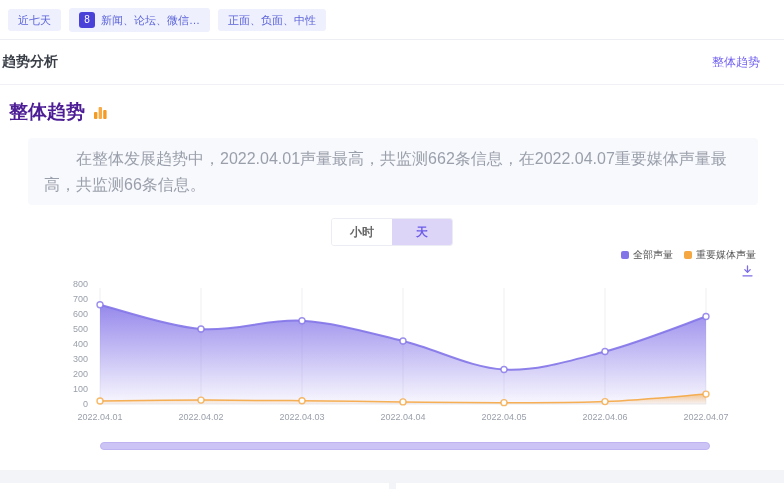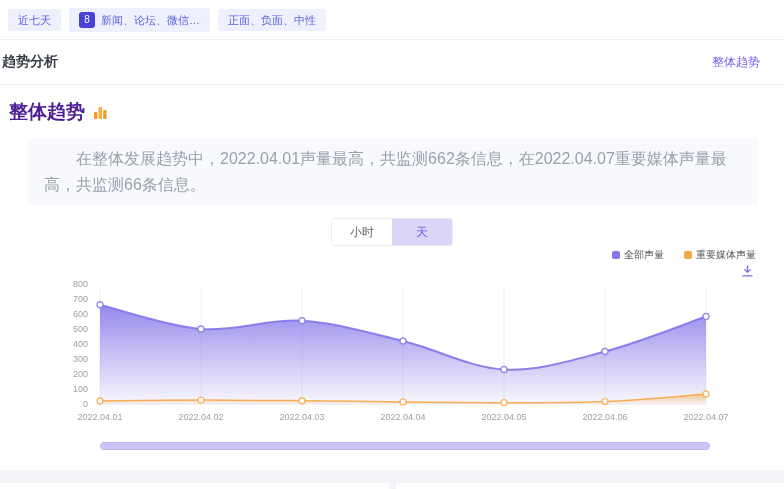--- a/index.html
+++ b/index.html
@@ -49,7 +49,7 @@
     font-size:16px; color:#9aa0ab; line-height:1.6;
     text-indent:2em;
   }
-  .toggle-row { display:flex; justify-content:center; margin:13px 0 2px; }
+  .toggle-row { display:flex; justify-content:center; margin:13px 0 2px;font-weight:bold; }
   .toggle-group { display:flex; border:1px solid #ececf4; border-radius:3px; overflow:hidden; }
   .toggle-btn {
     width:60px; height:26px; line-height:26px; text-align:center;

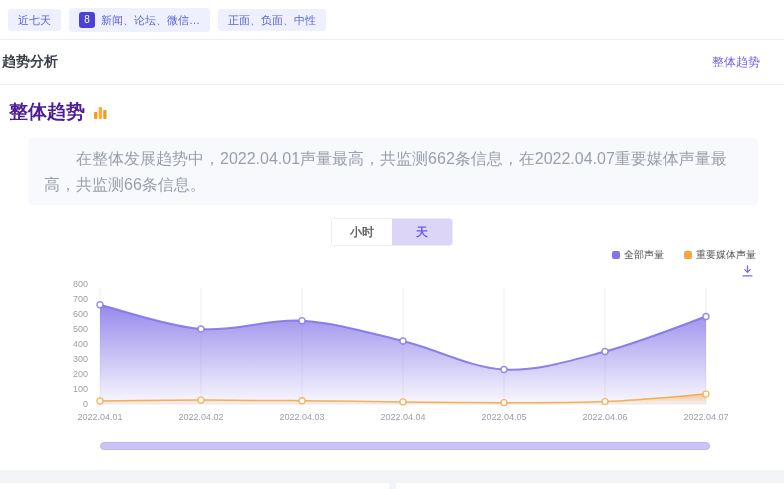--- a/index.html
+++ b/index.html
@@ -57,7 +57,7 @@
   }
   .toggle-btn.active { background:#dcd5f8; color:#6c5ce7; }
   .legend-row {
-    display:flex; justify-content:flex-end; align-items:center; gap:20px;
+    display:flex; justify-content:flex-end; align-items:center; gap:11px;
     padding:0 28px; font-size:10px; color:#555;
   }
   .legend-item { display:flex; align-items:center; gap:4px; cursor:pointer; }

